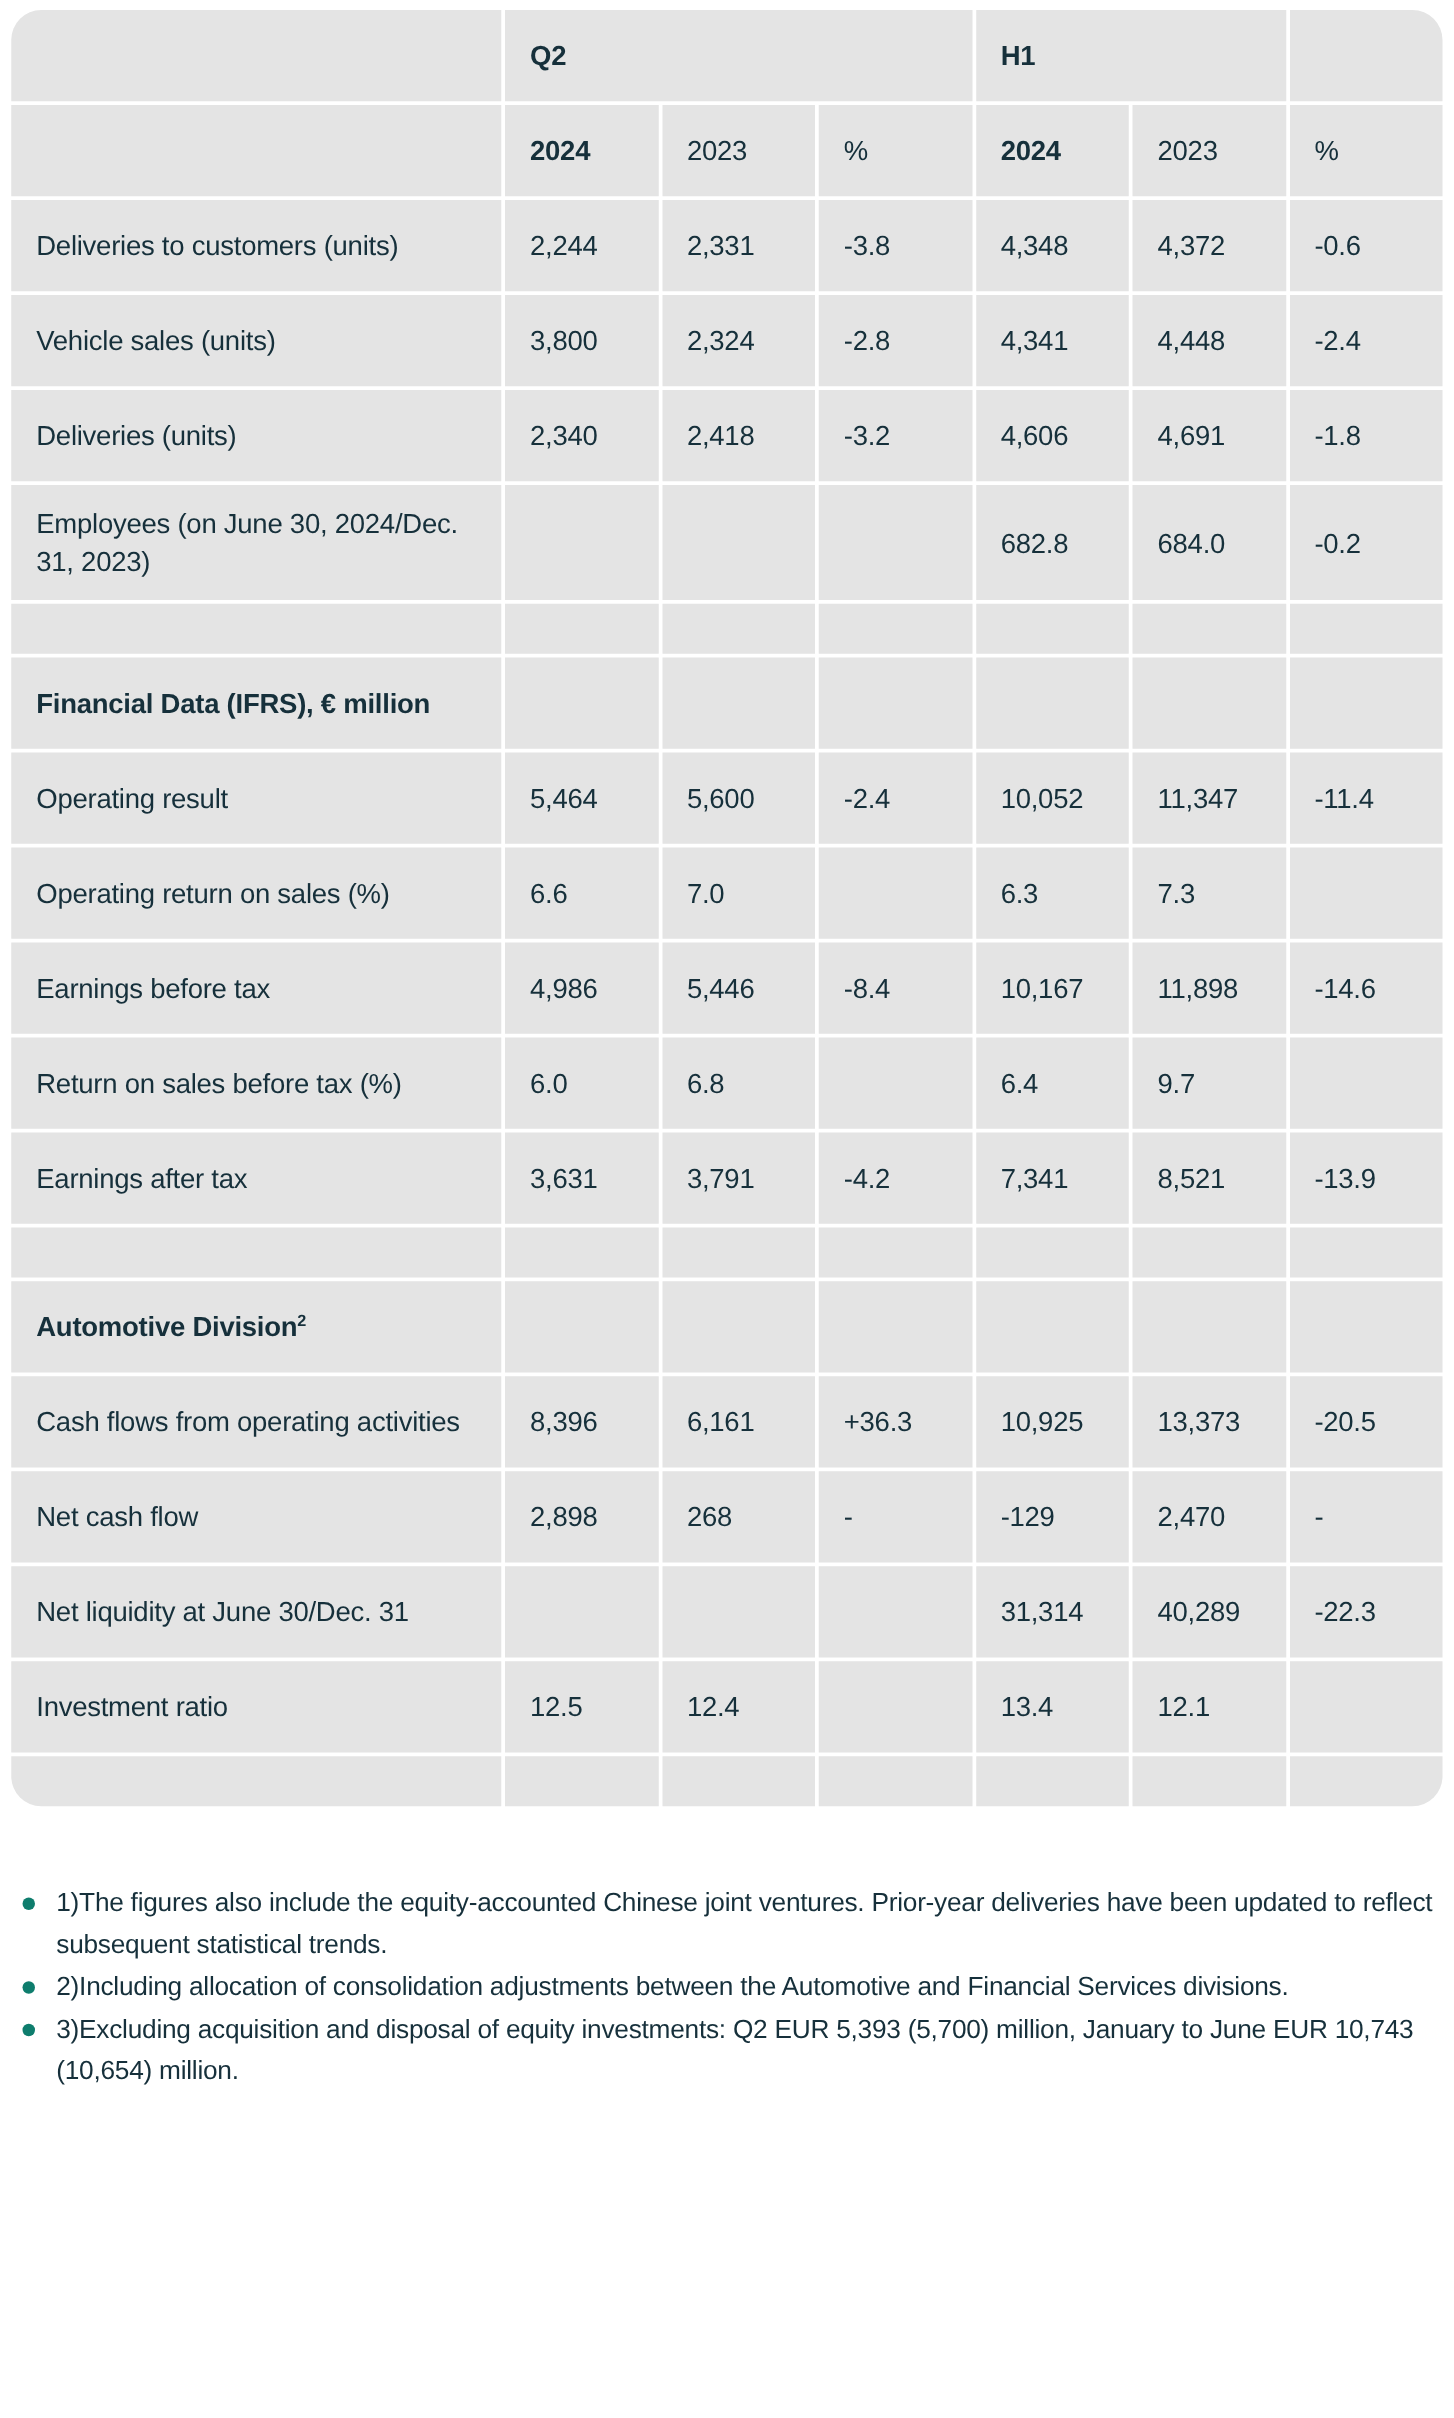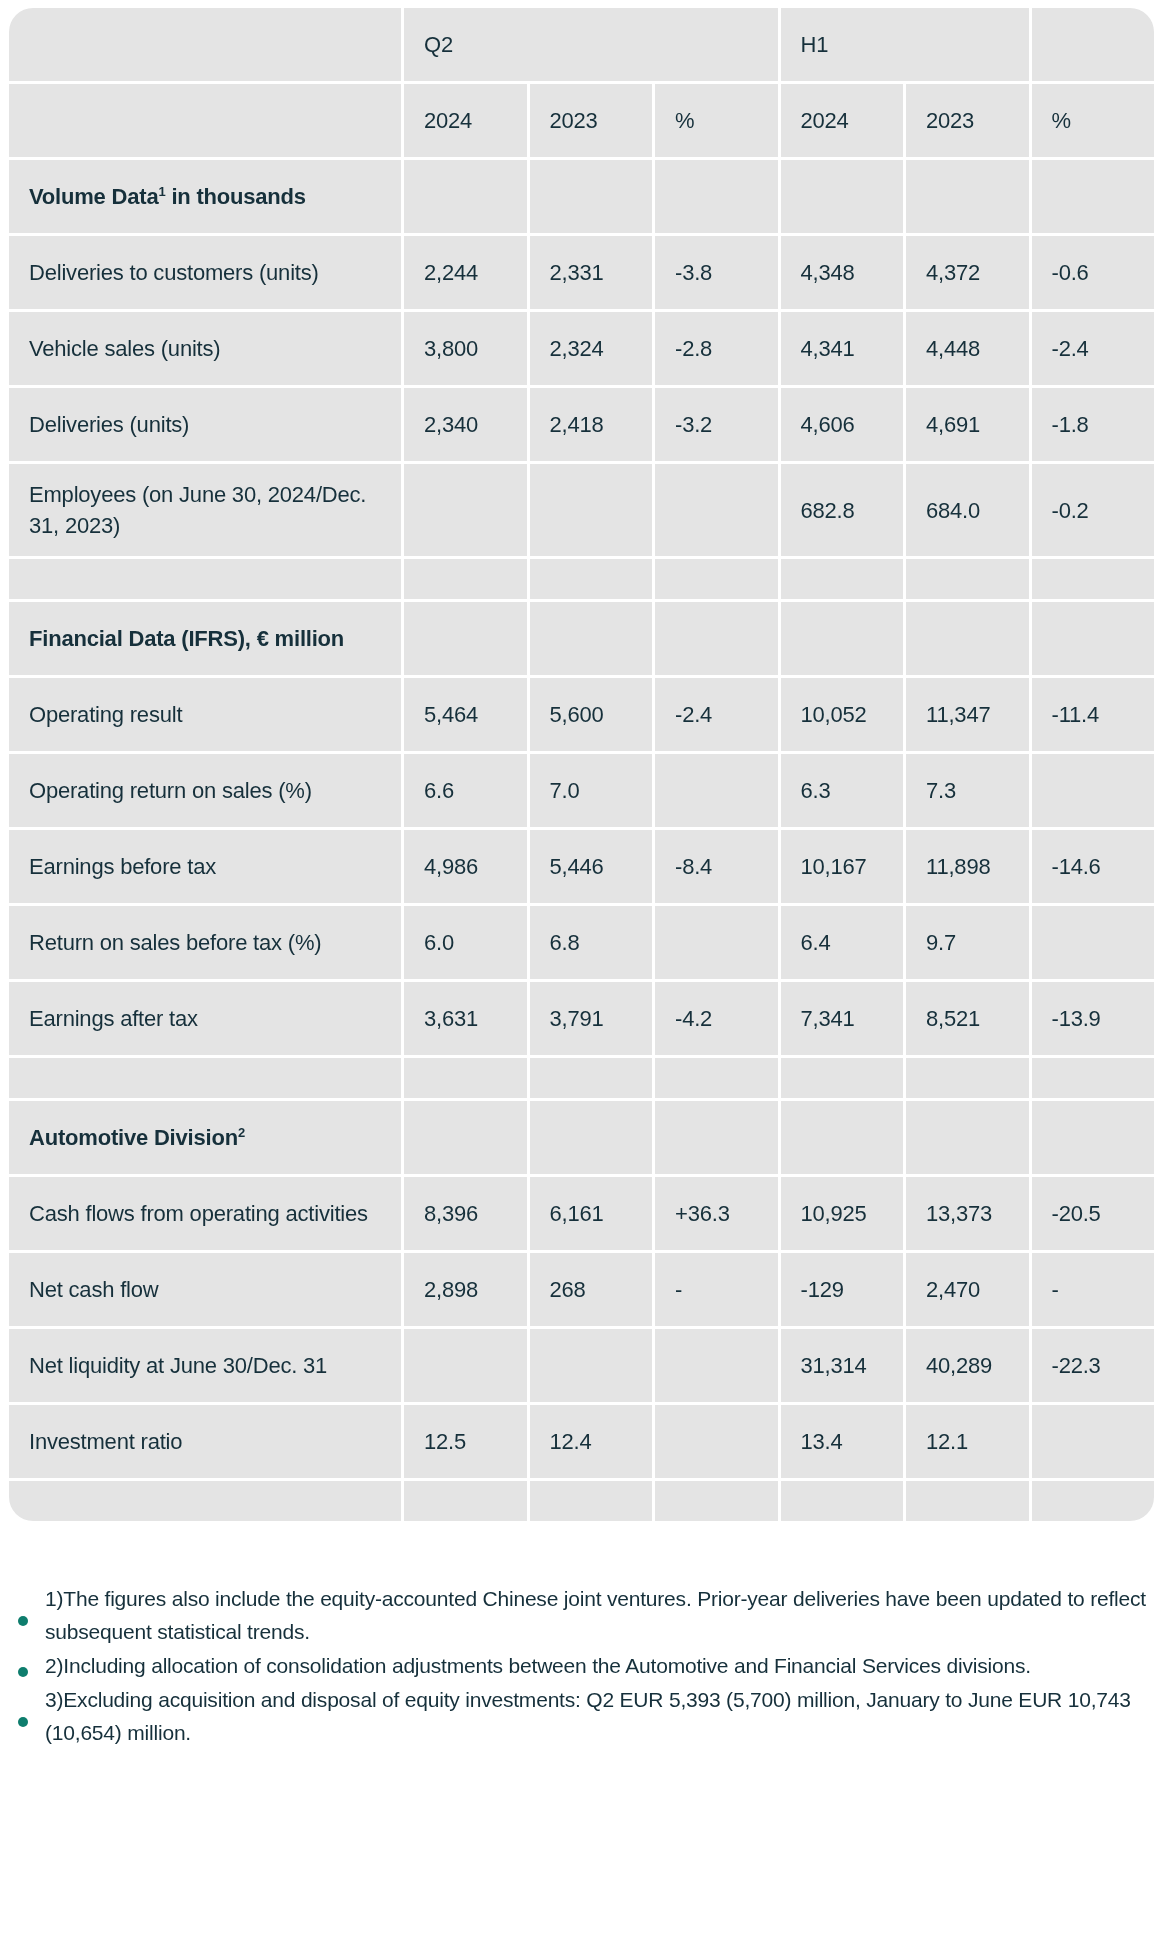--- a/index.html
+++ b/index.html
@@ -39,7 +39,7 @@
     overflow:hidden;
   }
   td.label-cell{padding-right:22px;}
-  .bold{font-weight:400;}
+  .bold{font-weight:700;}
   tr.row-section td{height:73px;}
   tr.row-section .label-cell{font-weight:700;}
   tr.row-spacer td{height:40px;padding:0;}

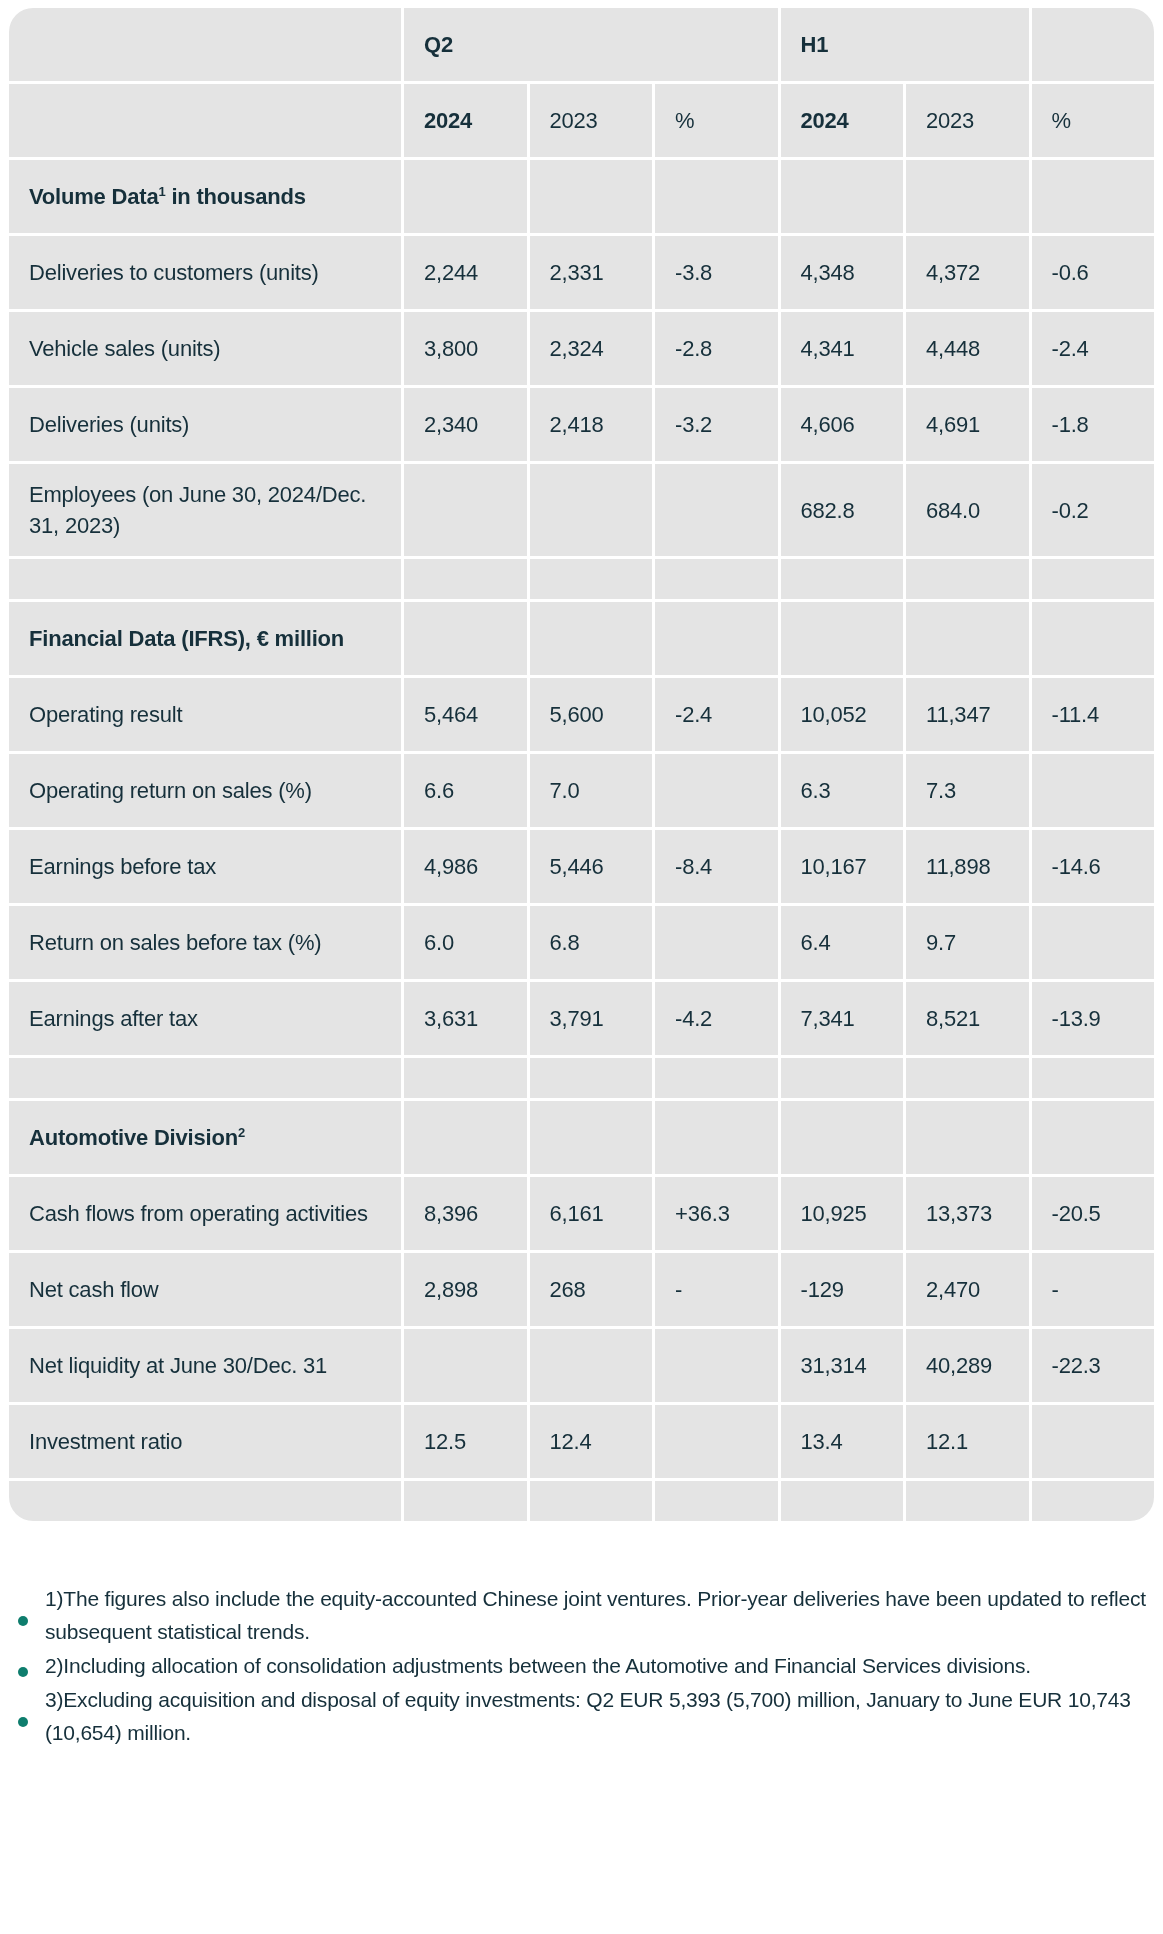--- a/index.html
+++ b/index.html
@@ -110,15 +110,6 @@
         <td class="value-cell">%</td>
       </tr>
 
-    <tr class="row-section">
-          <td class="label-cell"><span>Volume Data</span><sup>1</sup><span> in thousands</span></td>
-          <td class="value-cell"></td>
-          <td class="value-cell"></td>
-          <td class="value-cell"></td>
-          <td class="value-cell"></td>
-          <td class="value-cell"></td>
-          <td class="value-cell"></td>
-        </tr>
         <tr class="row-data">
           <td class="label-cell"><span>Deliveries to customers (units)</span></td>
           <td class="value-cell">2,244</td>

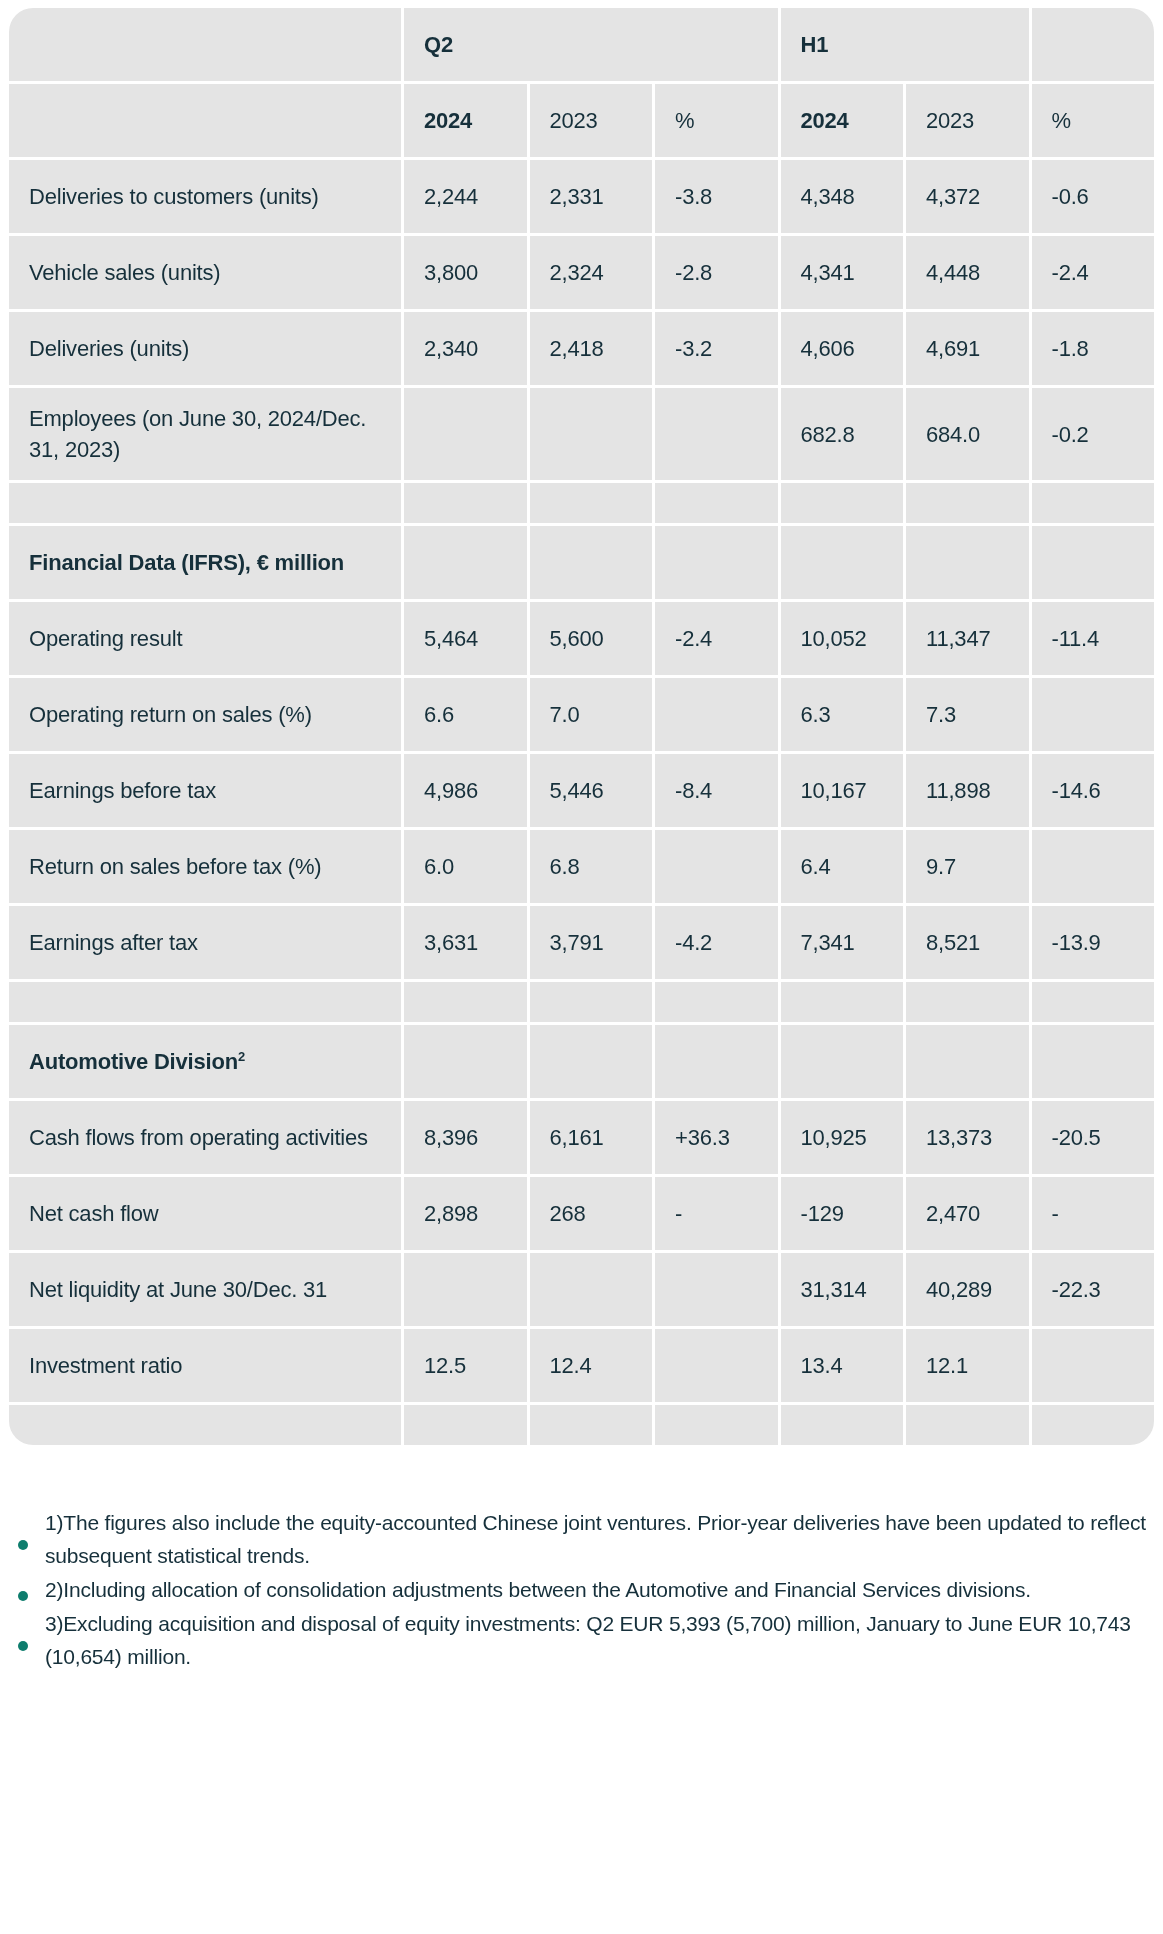--- a/index.html
+++ b/index.html
@@ -62,7 +62,7 @@
   }
   ul.footnotes li{
     display:flex;
-    align-items:center;
+    align-items:flex-start;
     font-size:21px;
     line-height:33px;
     letter-spacing:-0.2px;

